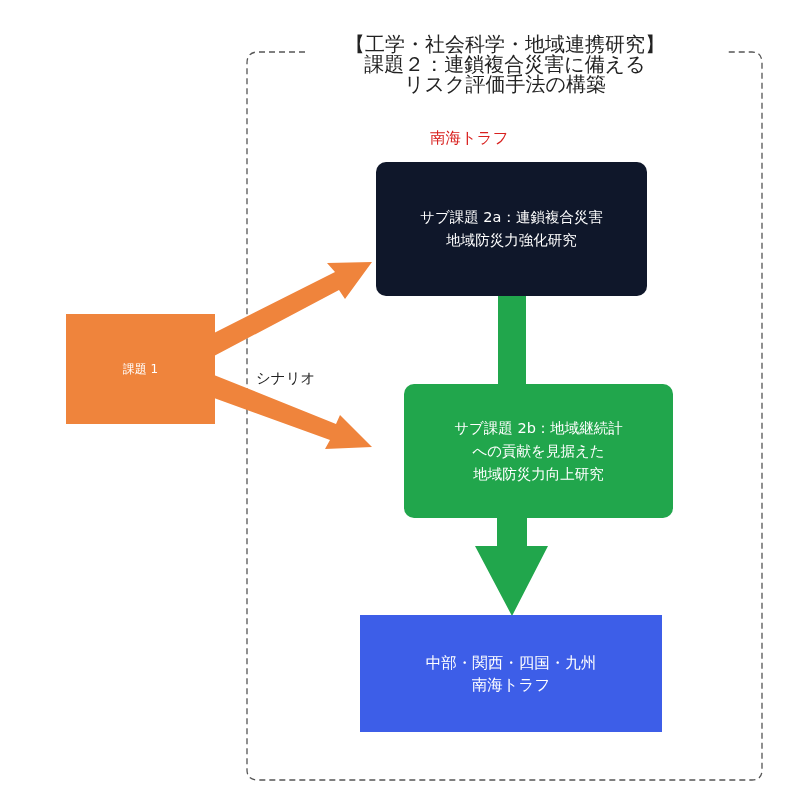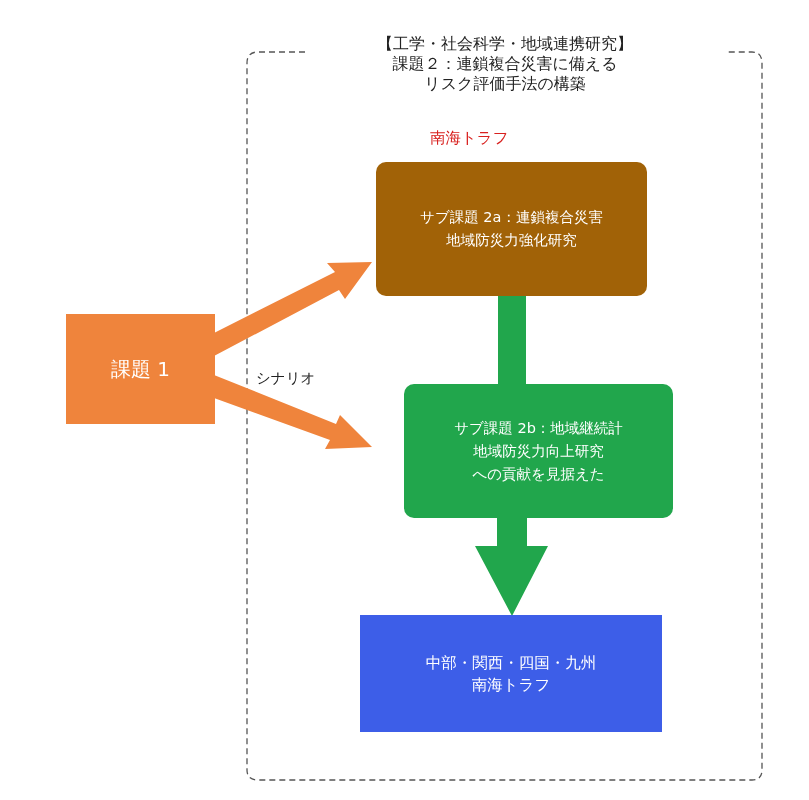--- a/index.html
+++ b/index.html
@@ -8,7 +8,7 @@
     .abs { position: absolute; }
     .frame-svg { position: absolute; left: 0; top: 0; }
     .title { left: 330px; top: 34px; width: 350px; text-align: center;
-      font-size: 16px; line-height: 20px; color: #222; }
+      font-size: 20px; line-height: 20px; color: #222; }
     .title div { white-space: nowrap; }
     .region { left: 430px; top: 128px; width: 160px; text-align: left;
       font-size: 15.5px; color: #d8201e; }

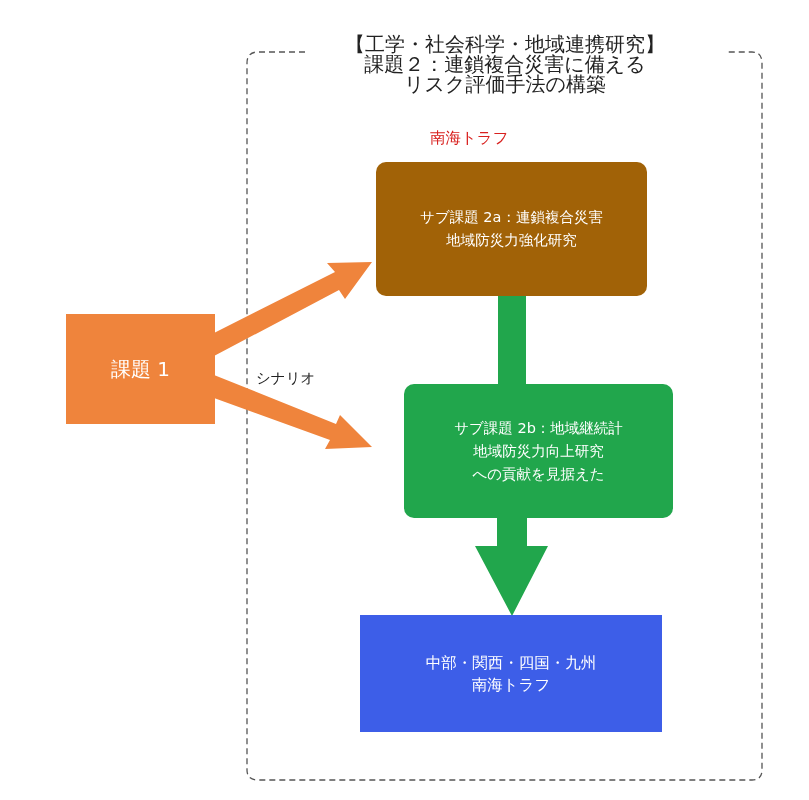--- a/index.html
+++ b/index.html
@@ -16,7 +16,7 @@
       text-align: center; color: #ffffff; font-size: 14.5px; line-height: 23px; }
     .box div { white-space: nowrap; }
     .box-task1 { left: 66px; top: 314px; width: 149px; height: 110px; background: #ef843c; font-size: 20px; }
-    .box-2a { left: 376px; top: 162px; width: 271px; height: 134px; background: #a16207; border-radius: 10px; }
+    .box-2a { left: 376px; top: 162px; width: 271px; height: 134px; background: #0f172a; border-radius: 10px; }
     .box-2b { left: 380px; top: 384px; width: 269px; height: 134px; background: #21a64c; border-radius: 10px; margin-left: 24px; }
     .box-cabinet { left: 360px; top: 615px; width: 302px; height: 117px; background: #3d5ee8; font-size: 15.5px; line-height: 22px; }
     .scenario { left: 256px; top: 369px; font-size: 14.5px; color: #222; white-space: nowrap; }

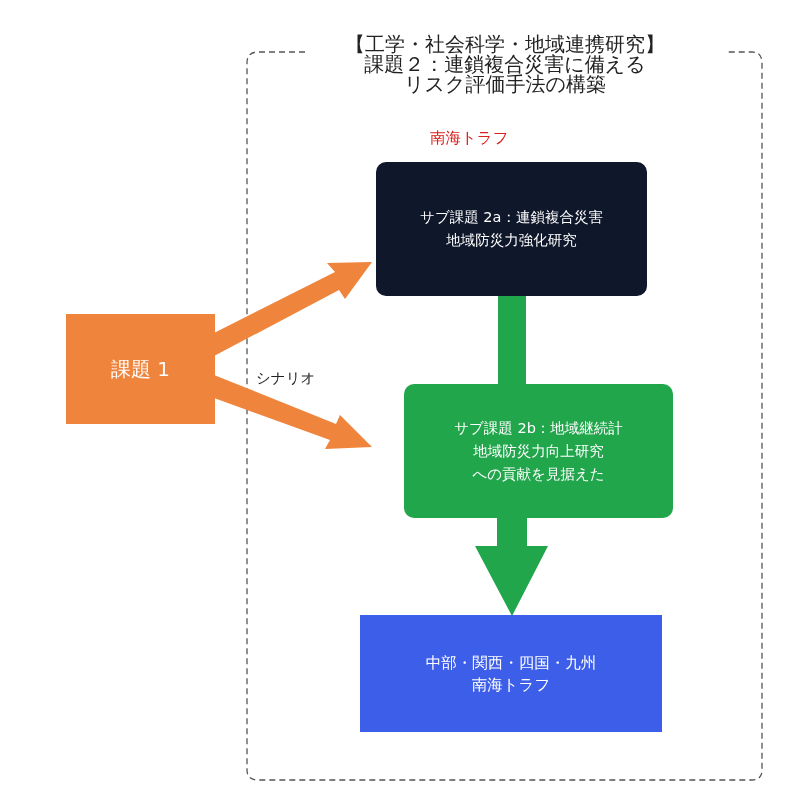--- a/index.html
+++ b/index.html
@@ -15,7 +15,7 @@
     .box { display: flex; align-items: center; justify-content: center;
       text-align: center; color: #ffffff; font-size: 14.5px; line-height: 23px; }
     .box div { white-space: nowrap; }
-    .box-task1 { left: 66px; top: 314px; width: 149px; height: 110px; background: #ef843c; font-size: 20px; }
+    .box-task1 { left: 66px; top: 314px; width: 149px; height: 110px; background: #ef843c; font-size: 12px; }
     .box-2a { left: 376px; top: 162px; width: 271px; height: 134px; background: #0f172a; border-radius: 10px; }
     .box-2b { left: 380px; top: 384px; width: 269px; height: 134px; background: #21a64c; border-radius: 10px; margin-left: 24px; }
     .box-cabinet { left: 360px; top: 615px; width: 302px; height: 117px; background: #3d5ee8; font-size: 15.5px; line-height: 22px; }

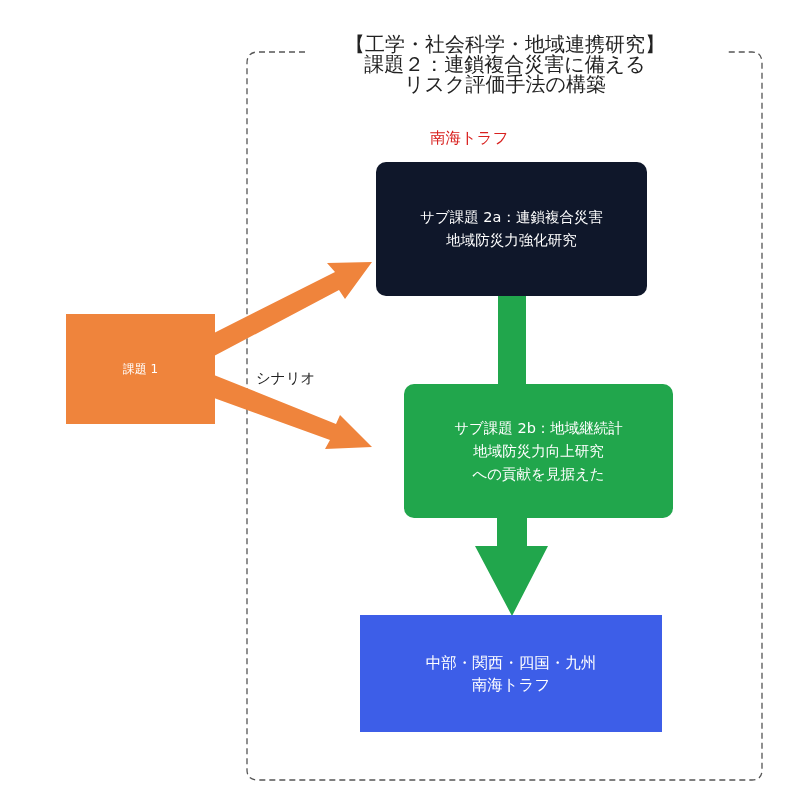--- a/index.html
+++ b/index.html
@@ -61,8 +61,8 @@
 <div class="abs box box-2b">
   <div>
     <div>サブ課題 2b：地域継続計</div>
+    <div>への貢献を見据えた</div>
     <div>地域防災力向上研究</div>
-    <div>への貢献を見据えた</div>
   </div>
 </div>
 

